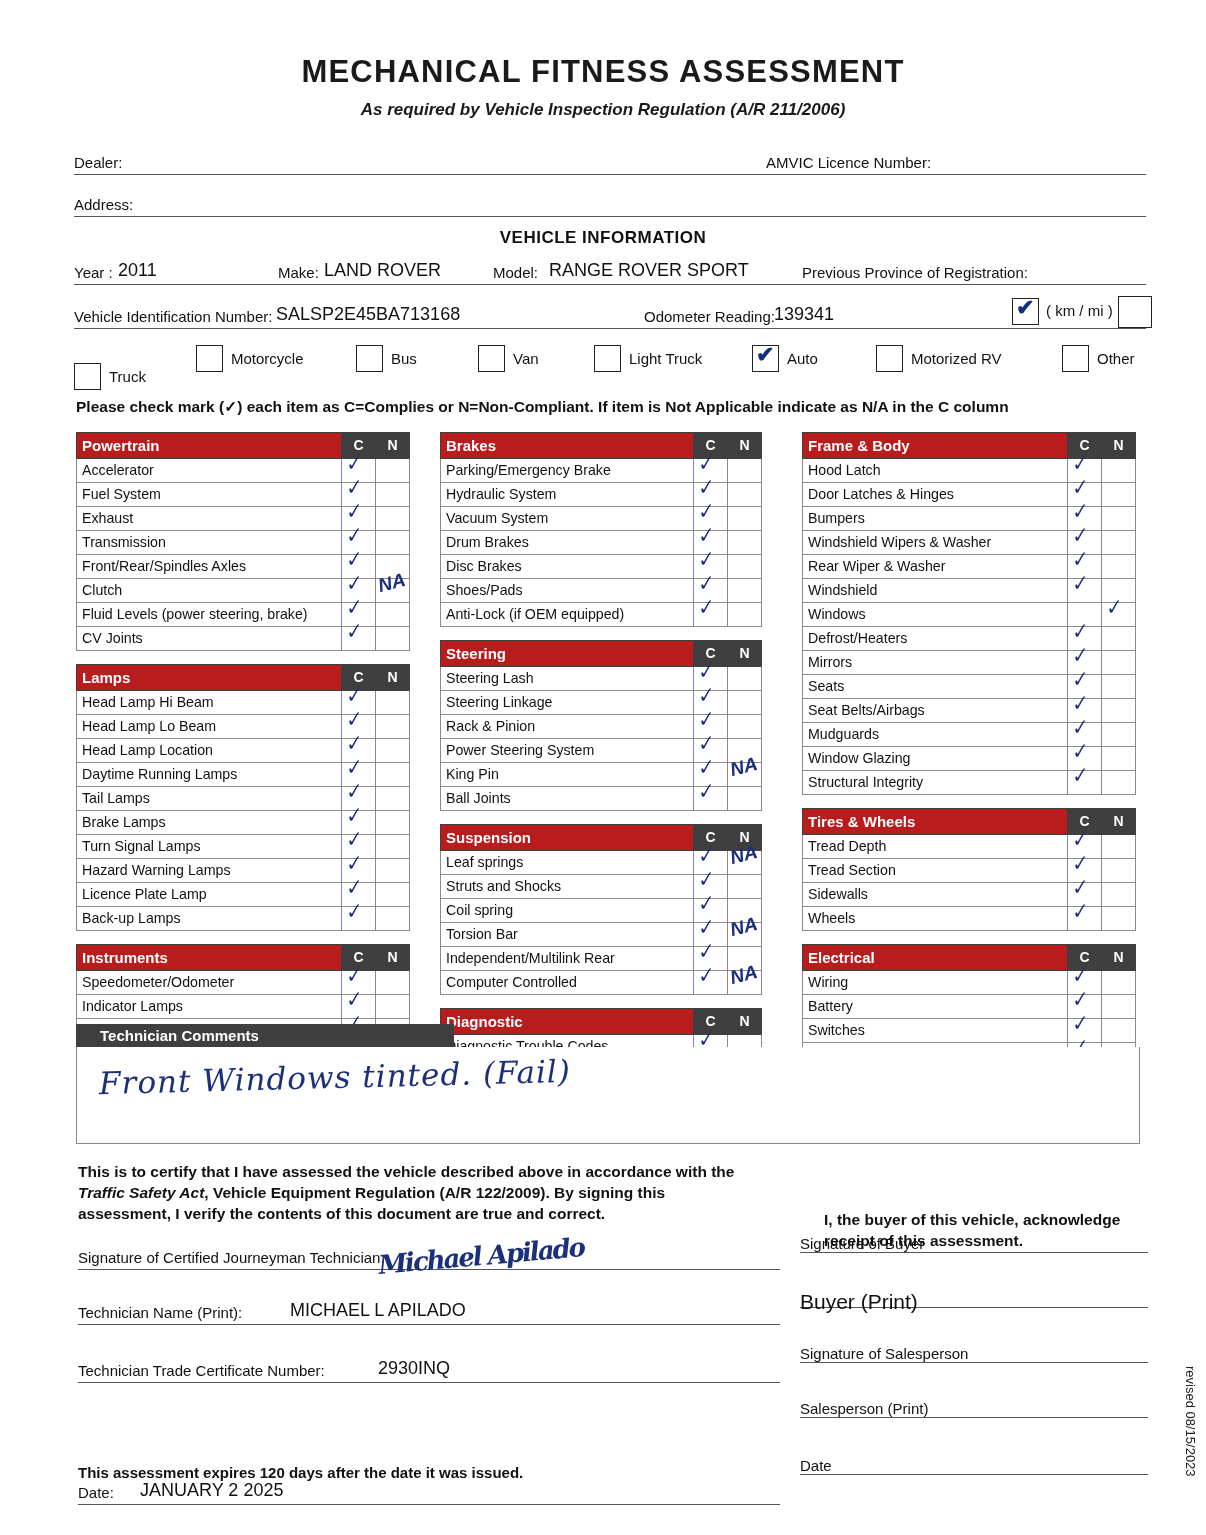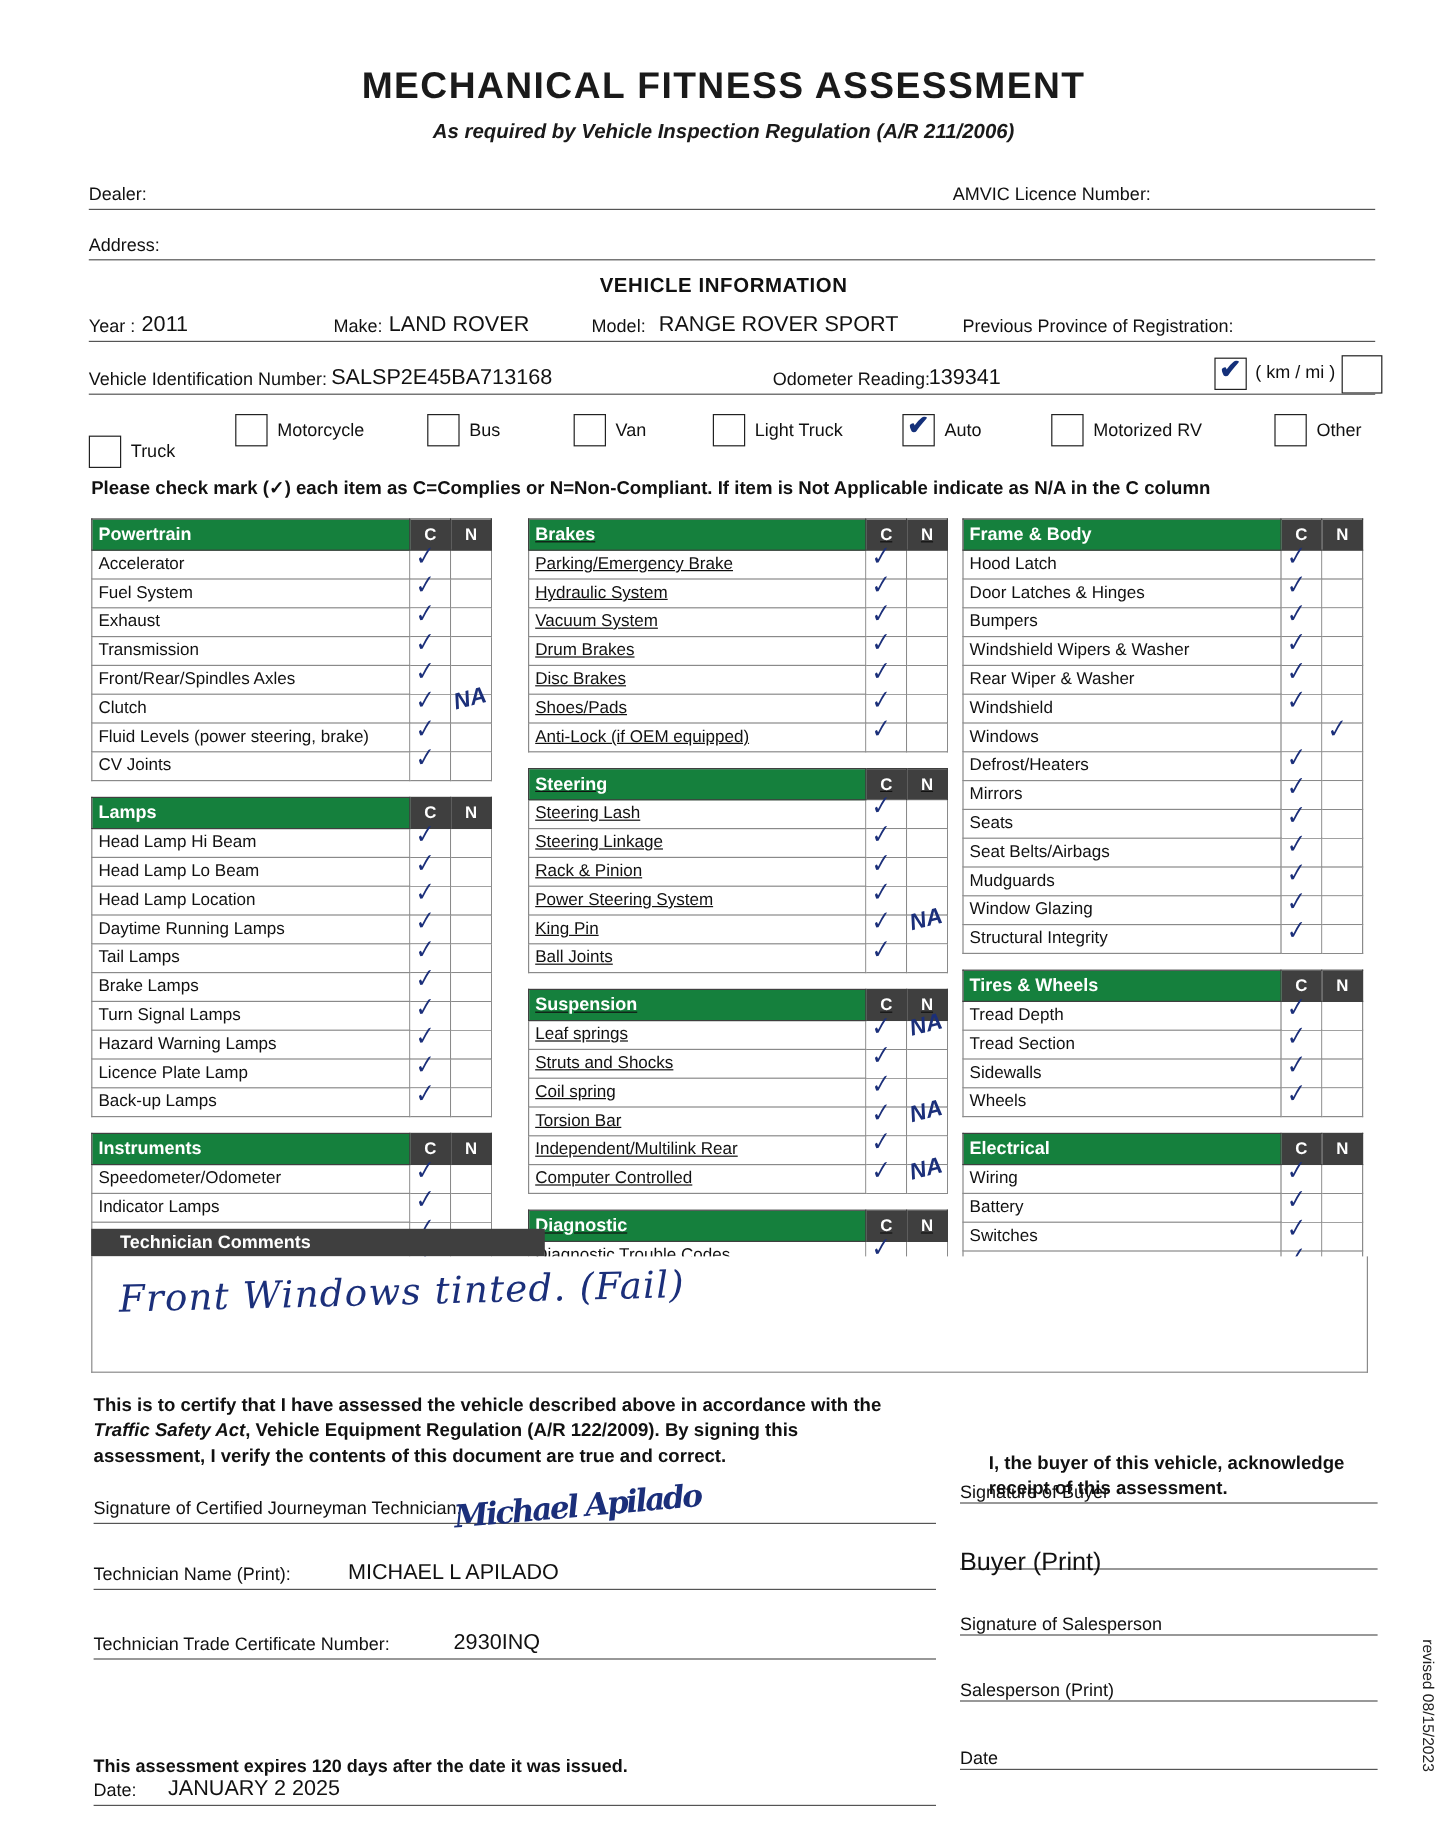--- a/index.html
+++ b/index.html
@@ -215,7 +215,7 @@
     <div class="fline">
       <span class="flabel" style="left:0;">Dealer:</span>
       <span class="fvalue" style="left:90px;"></span>
-      <span class="flabel" style="left:720px;text-align:center;">AMVIC Licence Number:</span>
+      <span class="flabel" style="left:692px;text-align:center;">AMVIC Licence Number:</span>
       <span class="fvalue" style="left:880px;"></span>
     </div>
   </div>

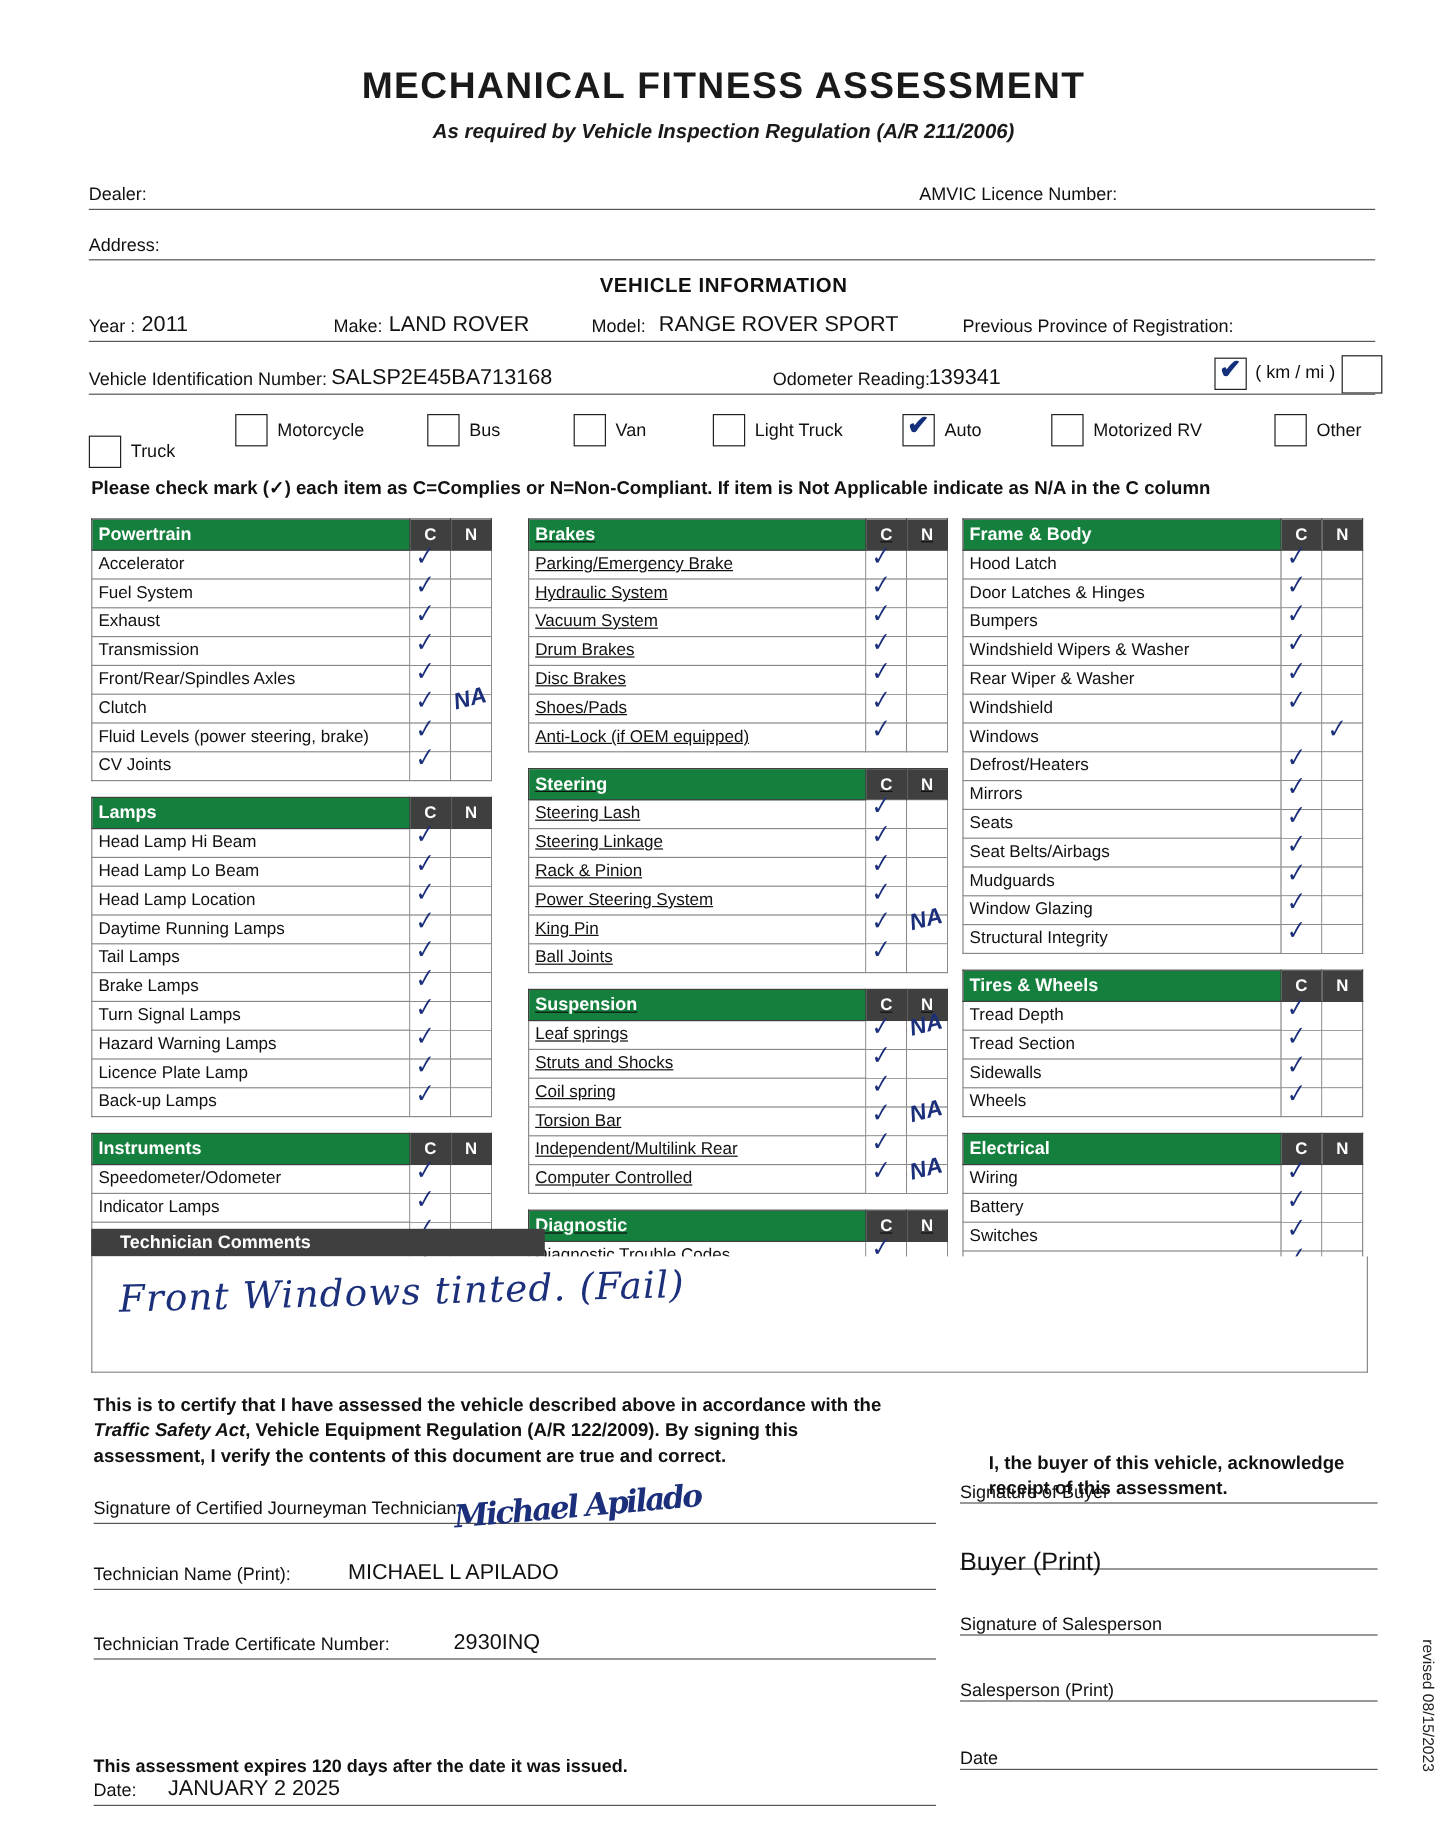--- a/index.html
+++ b/index.html
@@ -94,7 +94,7 @@
   .col { position:absolute; }
   .tbl { width:100%; border-collapse:collapse; }
   .tbl .hdr td {
-    background:#15803d;
+    background:#b91c1c;
     color:#fff;
     font-weight:bold;
     font-size:15px;

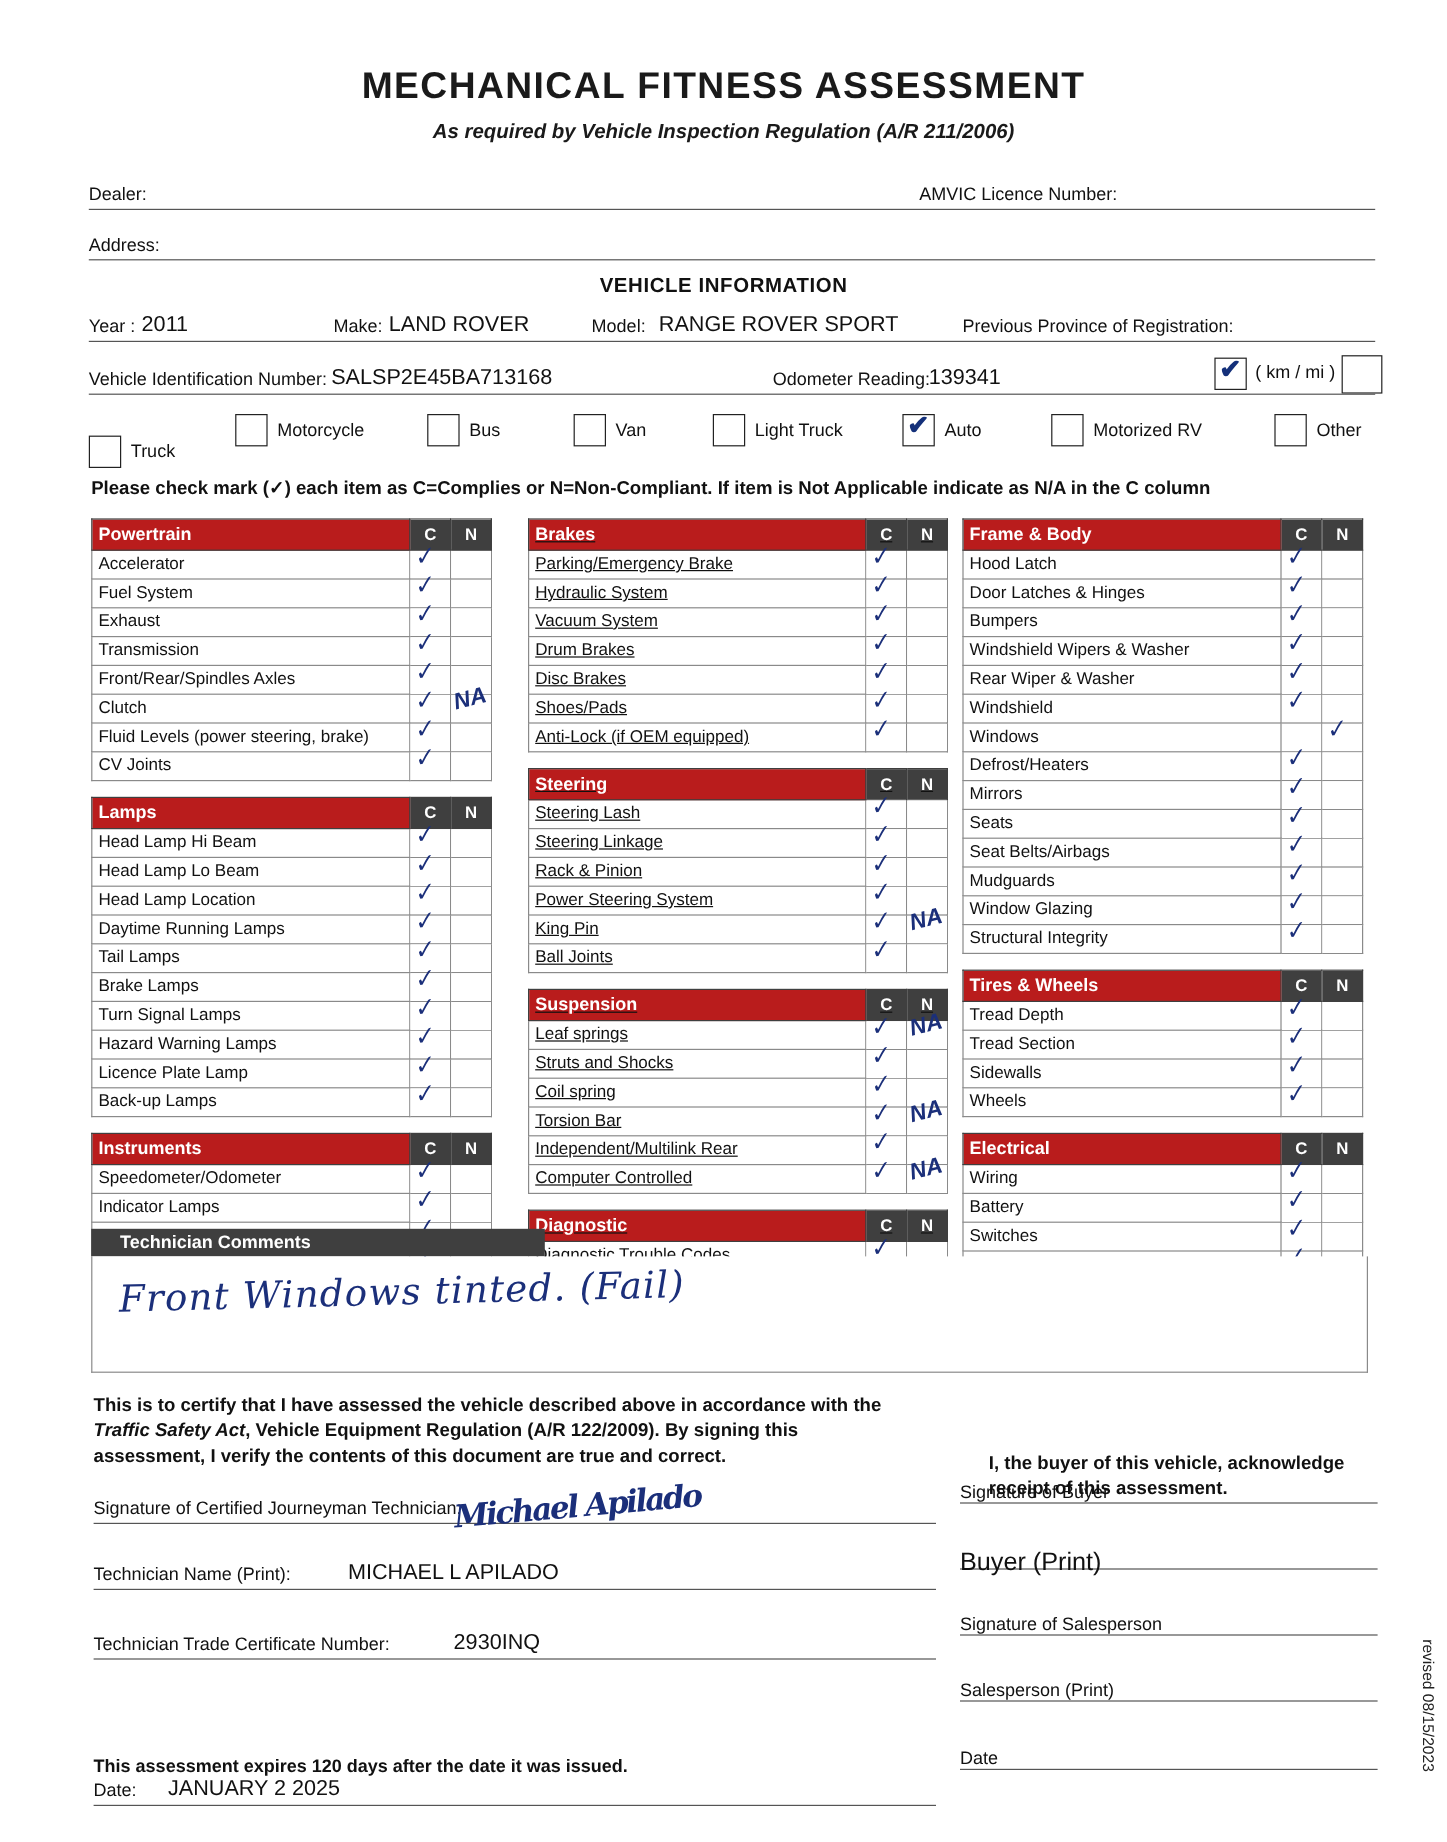--- a/index.html
+++ b/index.html
@@ -475,7 +475,7 @@
     </table>
   </div>
 
-  <div class="col" style="left:440px; top:432px; width:350px;text-decoration:underline;">
+  <div class="col" style="left:440px; top:432px; width:322px;">
     <table class="tbl">
       <tbody>
           <tr class="hdr">

